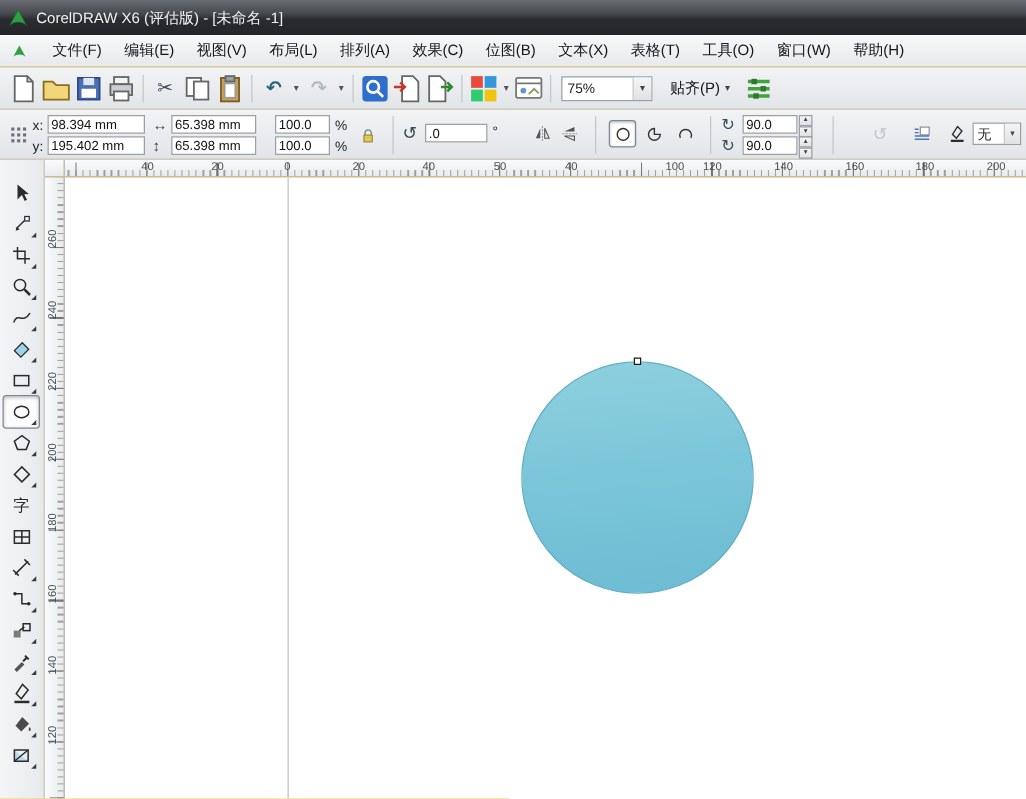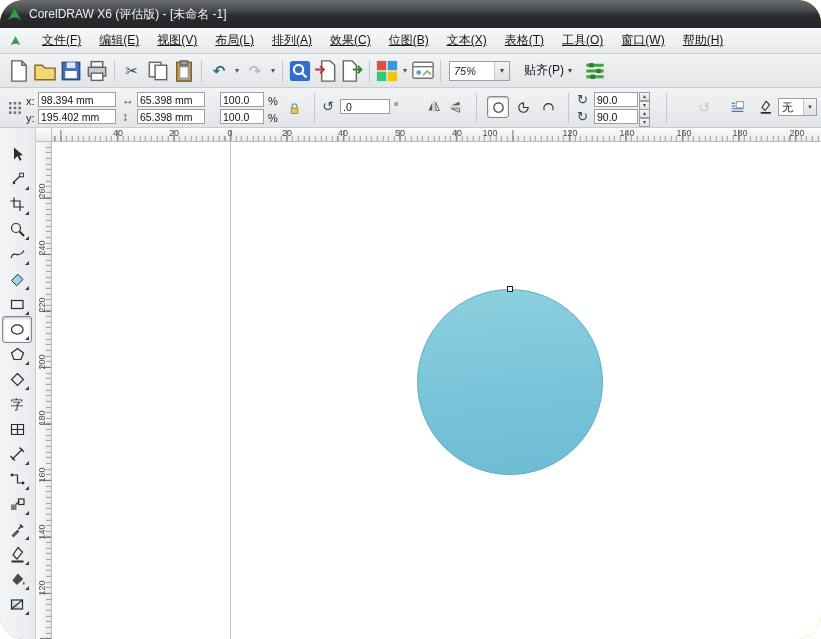--- a/index.html
+++ b/index.html
@@ -5,7 +5,7 @@
   * { margin:0; padding:0; box-sizing:border-box; }
   body { font-family:"Liberation Sans","DejaVu Sans",sans-serif; }
   #app { position:relative; width:821px; height:639px; background:#eab308; overflow:hidden;
-         font-family:"Liberation Sans","DejaVu Sans",sans-serif;border-radius:23px; }
+         font-family:"Liberation Sans","DejaVu Sans",sans-serif; }
 
   
   .titlebar { position:absolute; left:0; top:0; width:100%; height:28px;

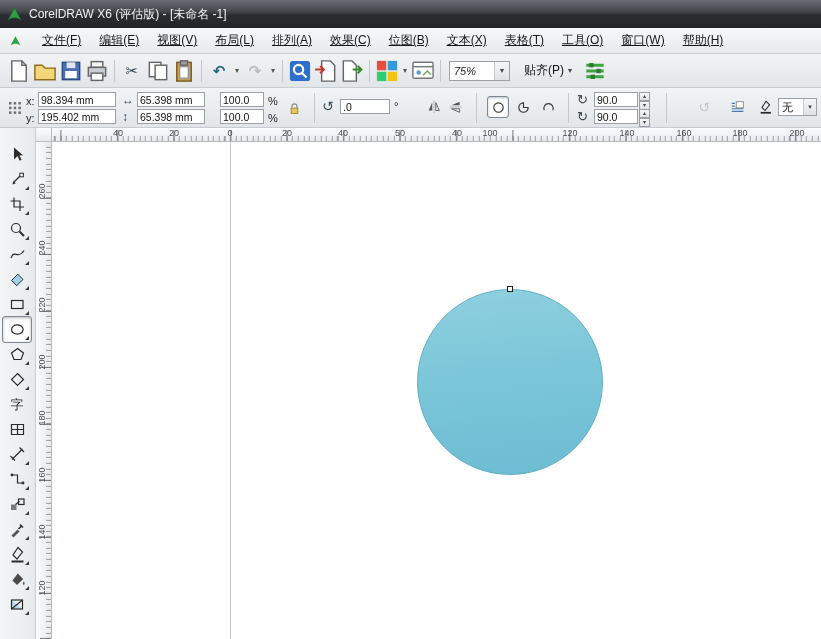--- a/index.html
+++ b/index.html
@@ -18,7 +18,7 @@
     background:linear-gradient(#f7f8f9,#e7e9ec); border-bottom:1px solid #c9cdd1;
     display:flex; align-items:center; font-size:12px; color:#15171a; }
   .menubar .doc-ico { width:15px; height:15px; margin:0 10px 0 8px; }
-  .menu-item { padding:0 9px; height:100%; display:flex; align-items:center; cursor:default;text-decoration:underline; }
+  .menu-item { padding:0 9px; height:100%; display:flex; align-items:center; cursor:default; }
 
   
   .toolbar { position:absolute; left:0; top:54px; width:100%; height:34px;

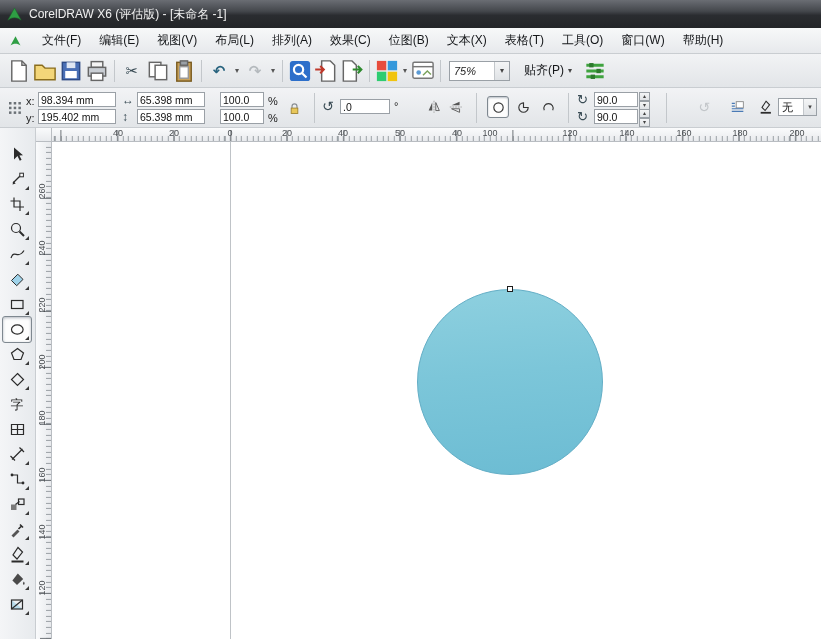--- a/index.html
+++ b/index.html
@@ -32,7 +32,7 @@
   .ddsm { font-size:8px; color:#555; width:10px; text-align:center; }
   .combo { display:flex; align-items:center; height:20px; background:#fff; border:1px solid #9aa0a6;
     margin:0 4px; }
-  .combo .combo-text { width:44px; padding:0 4px; font-size:11px; color:#222;font-style:italic; }
+  .combo .combo-text { width:56px; padding:0 4px; font-size:11px; color:#222; }
   .combo .combo-btn { width:15px; height:100%; display:flex; align-items:center; justify-content:center;
     font-size:8px; color:#444; border-left:1px solid #c3c7cb; background:linear-gradient(#f4f5f6,#dfe2e5); }
   .snapbtn { display:flex; align-items:center; gap:4px; height:22px; padding:0 6px; margin:0 4px;

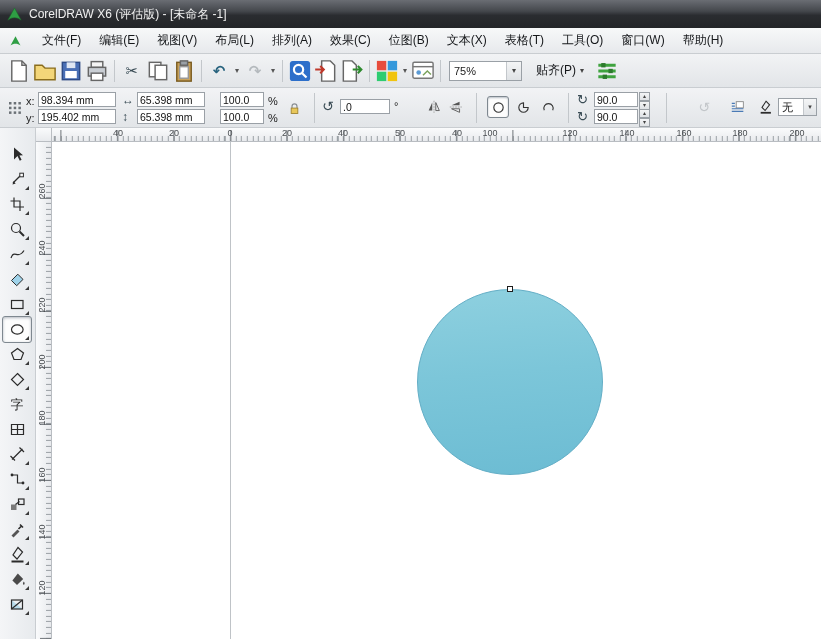--- a/index.html
+++ b/index.html
@@ -364,7 +364,7 @@
     <span class="hnum" style="left:291px">40</span>
     <span class="hnum" style="left:348px">50</span>
     <span class="hnum" style="left:405px">40</span>
-    <span class="hnum" style="left:438px">100</span>
+    <span class="hnum" style="left:488px">100</span>
     <span class="hnum" style="left:518px">120</span>
     <span class="hnum" style="left:575px">140</span>
     <span class="hnum" style="left:632px">160</span>

